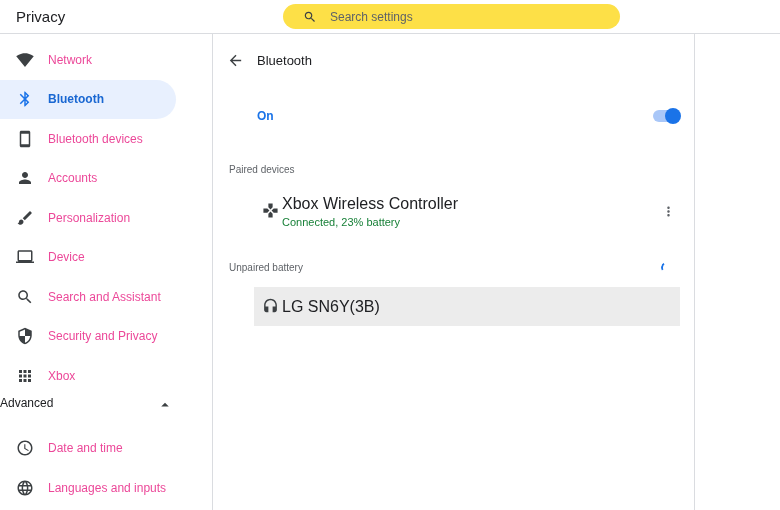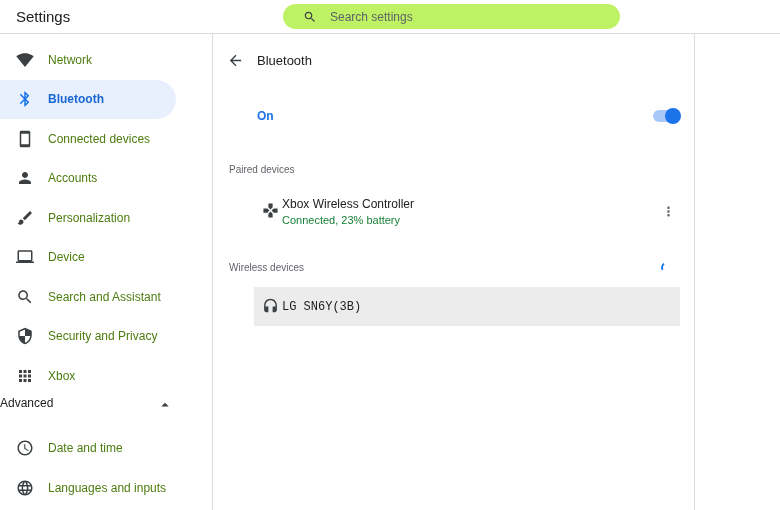--- a/index.html
+++ b/index.html
@@ -73,7 +73,7 @@
 <div class="app">
 
   <header class="topbar">
-    <div class="app-title">Settings</div>
+    <div class="app-title">Privacy</div>
     <div class="searchbar">
       <svg class="s-icon" viewBox="0 0 24 24" fill="currentColor">
           <path d="M15.5 14h-.79l-.28-.27C15.41 12.59 16 11.11 16 9.5 16 5.91 13.09 3 9.5 3S3 5.91 3 9.5 5.91 16 9.5 16c1.61 0 3.09-.59 4.23-1.57l.27.28v.79l5 4.99L20.49 19l-4.99-5zm-6 0C7.01 14 5 11.99 5 9.5S7.01 5 9.5 5 14 7.01 14 9.5 11.99 14 9.5 14z"></path>

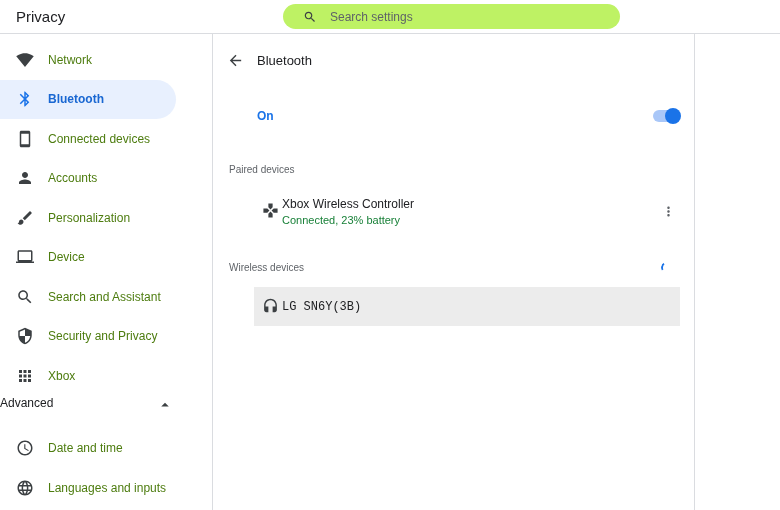--- a/index.html
+++ b/index.html
@@ -11,7 +11,7 @@
   .topbar { position:relative; height:34px; border-bottom:1px solid #dadce0; background:#fff; }
   .app-title { position:absolute; left:16px; top:8px; font-size:15px; color:#202124; }
   .searchbar { position:absolute; left:283px; top:4px; width:337px; height:25px;
-               background:#bef264; border-radius:13px; display:flex; align-items:center; }
+               background:#fde047; border-radius:13px; display:flex; align-items:center; }
   .searchbar .s-icon { margin-left:20px; width:14px; height:14px; color:#3c4043; flex:0 0 auto; }
   .searchbar input { border:none; outline:none; background:transparent; margin-left:13px;
                      font-size:12px; color:#202124; width:250px; font-family:inherit; }

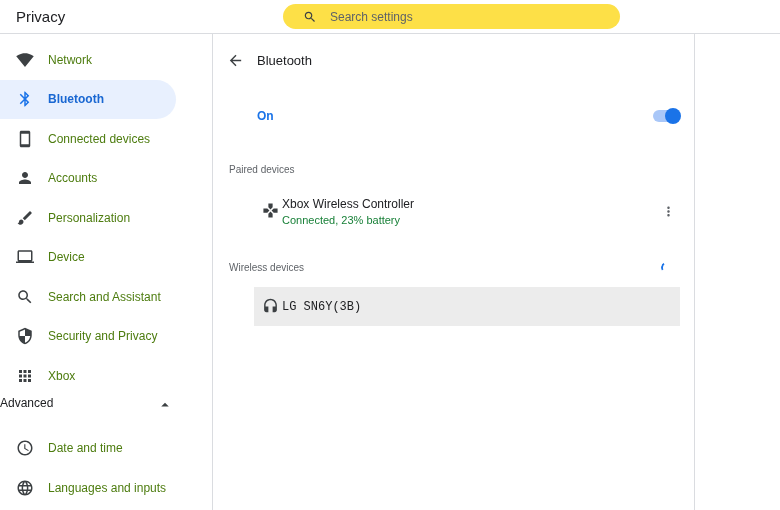--- a/index.html
+++ b/index.html
@@ -24,7 +24,7 @@
   .sidebar { width:213px; border-right:1px solid #dadce0; padding-top:6px; background:#fff; flex:0 0 auto; }
   .nav-item { height:39.5px; display:flex; align-items:center; padding-left:16px; cursor:pointer; }
   .nav-item .nav-icon { width:18px; height:18px; color:#3c4043; flex:0 0 auto; }
-  .nav-item .nav-label { margin-left:14px; font-size:12px; color:#4d7c0f; }
+  .nav-item .nav-label { margin-left:14px; font-size:12px; color:#ec4899; }
   .nav-item.selected { background:#e8f0fe; width:176px; border-radius:0 20px 20px 0; }
   .nav-item.selected .nav-icon { color:#1a73e8; }
   .nav-item.selected .nav-label { color:#1967d2; font-weight:bold; }

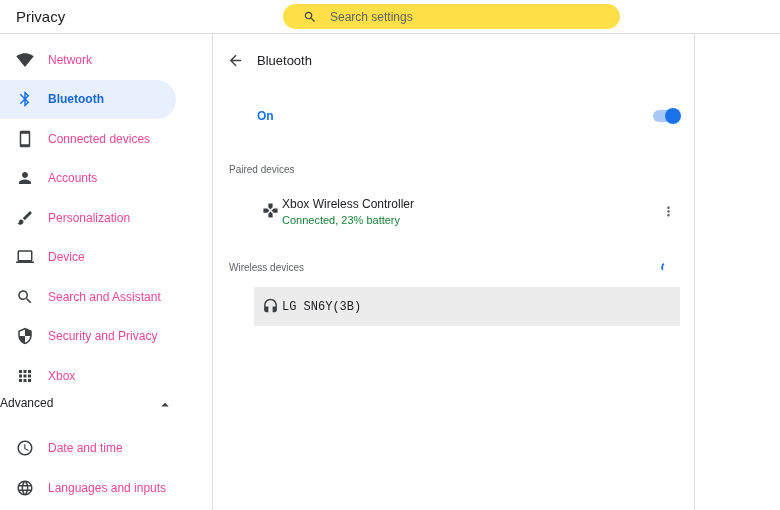--- a/index.html
+++ b/index.html
@@ -102,7 +102,7 @@
             <svg viewBox="0 0 24 24" fill="currentColor" class="nav-icon">
               <path d="M17 1.01L7 1c-1.1 0-2 .9-2 2v18c0 1.1.9 2 2 2h10c1.1 0 2-.9 2-2V3c0-1.1-.9-1.99-2-1.99zM17 19H7V5h10v14z"></path>
             </svg>
-            <span class="nav-label">Connected devices</span>
+            <span class="nav-label">Bluetooth devices</span>
           </div>
           <div class="nav-item">
             <svg viewBox="0 0 24 24" fill="currentColor" class="nav-icon">

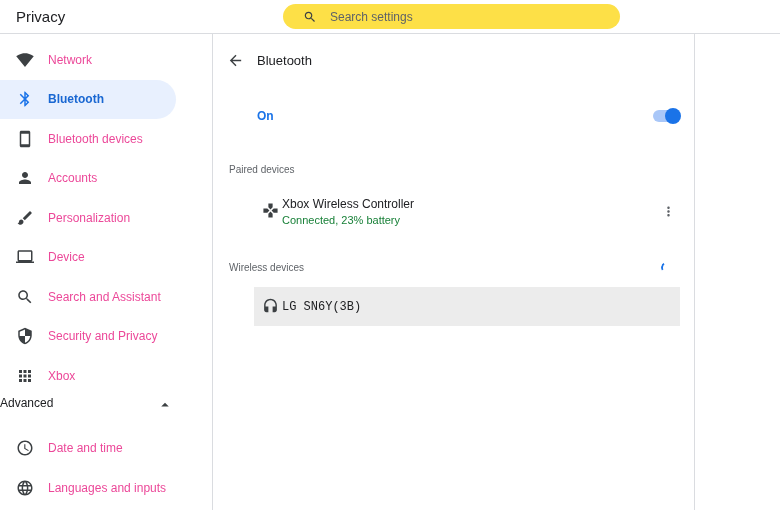--- a/index.html
+++ b/index.html
@@ -58,7 +58,7 @@
   .device-row .dev-icon svg { width:17px; height:17px; }
   .paired-row { margin-top:12px; min-height:48px; }
   .dev-text { display:flex; flex-direction:column; justify-content:center; }
-  .dev-name { font-size:12px; color:#202124; }
+  .dev-name { font-size:16px; color:#202124; }
   .dev-status { font-size:11px; color:#188038; margin-top:3px; }
   .kebab-btn { margin-left:auto; background:none; border:none; width:24px; height:24px; padding:0;
                cursor:pointer; color:#5f6368; display:flex; align-items:center; justify-content:center; }

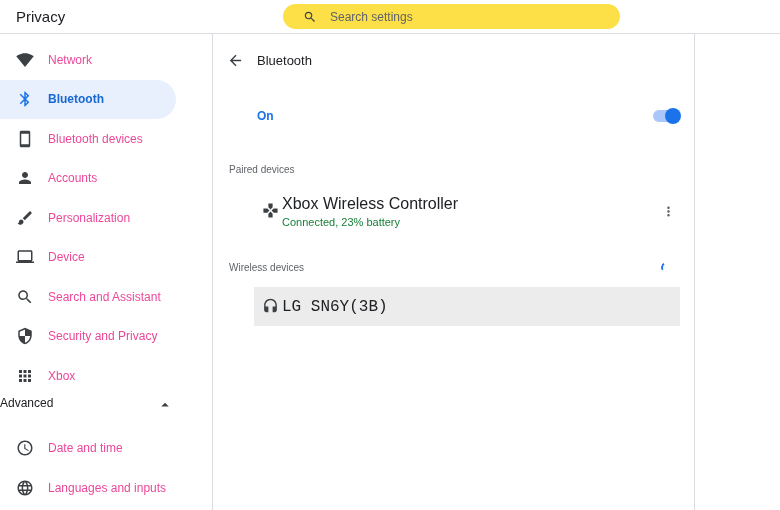--- a/index.html
+++ b/index.html
@@ -201,7 +201,7 @@
         </div>
 
       <div class="section-row">
-        <div class="section-label">Wireless devices</div>
+        <div class="section-label">Unpaired battery</div>
         <div class="spinner"></div>
       </div>
       <div id="unpaired-list" class="unpaired-list">

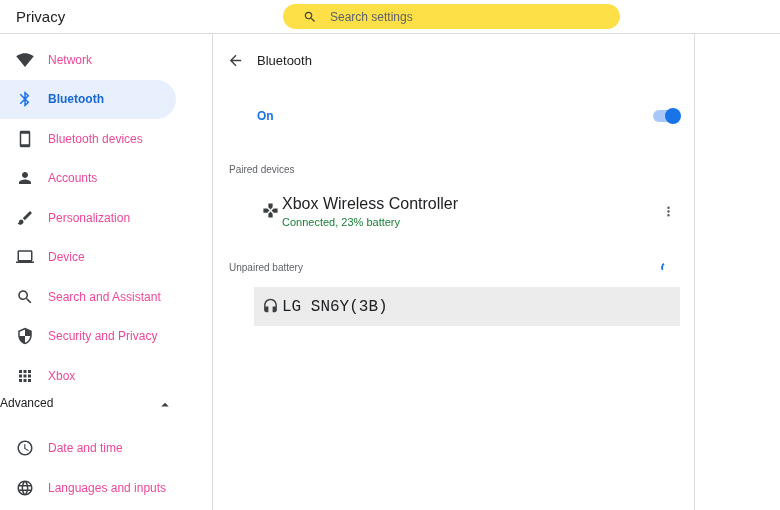--- a/index.html
+++ b/index.html
@@ -64,7 +64,7 @@
                cursor:pointer; color:#5f6368; display:flex; align-items:center; justify-content:center; }
   .kebab-btn svg { width:15px; height:15px; }
   .unpaired-row { height:39px; }
-  .unpaired-row.highlighted { background:#ececec;font-family:Liberation Mono, monospace; }
+  .unpaired-row.highlighted { background:#ececec; }
   .unpaired-list { margin-top:12px; }
 </style>
 </head>

